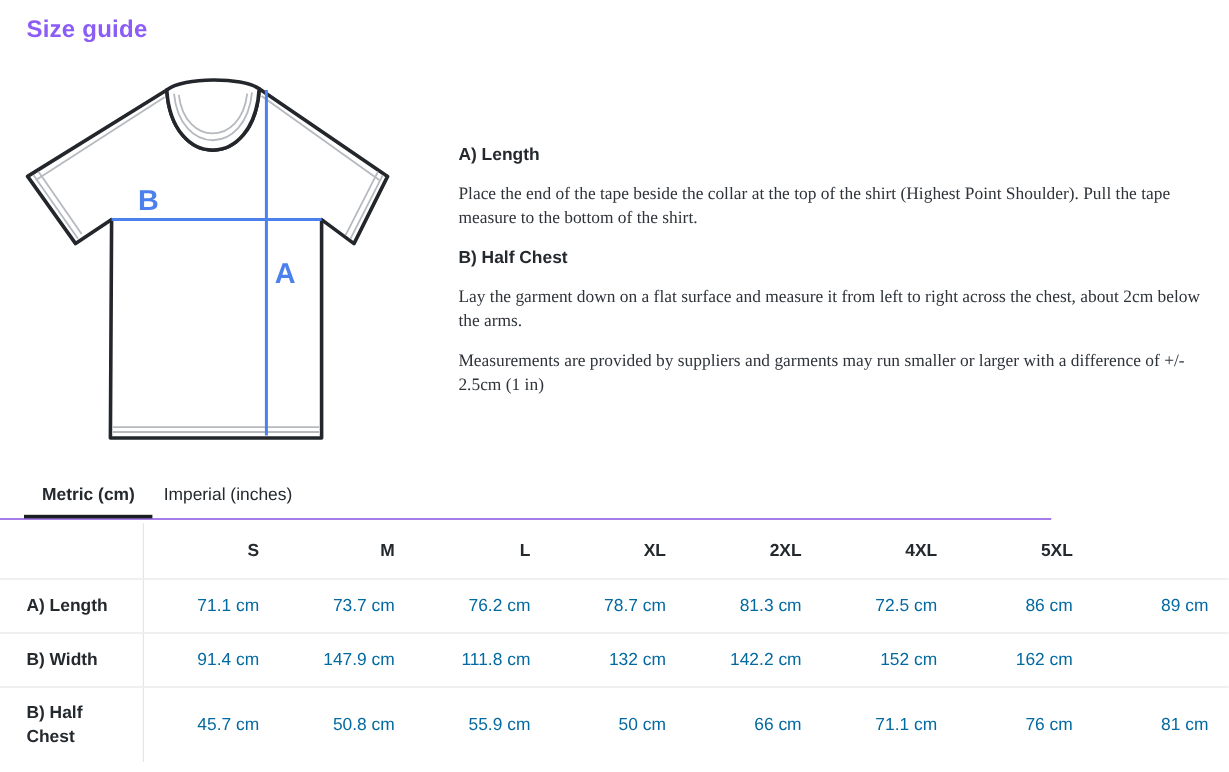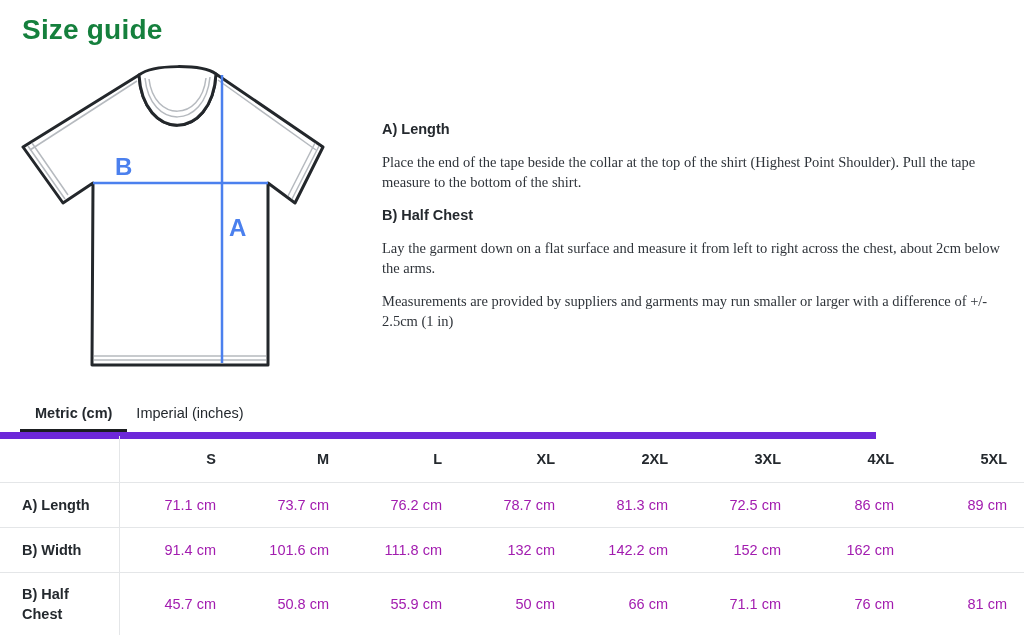--- a/index.html
+++ b/index.html
@@ -6,7 +6,7 @@
   body { font-family:"Liberation Sans","DejaVu Sans",sans-serif; color:#2f343a; }
   .page { position:relative; width:1024px; height:643px; background:#fff; overflow:hidden; }
 
-  .page-title { position:absolute; left:22px; top:14px; font-size:28px; font-weight:700; color:#15803d; letter-spacing:.2px; }
+  .page-title { position:absolute; left:22px; top:14px; font-size:20px; font-weight:700; color:#8b5cf6; letter-spacing:.2px; }
 
   .diagram { position:absolute; left:18px; top:62px; width:330px; height:316px; }
 

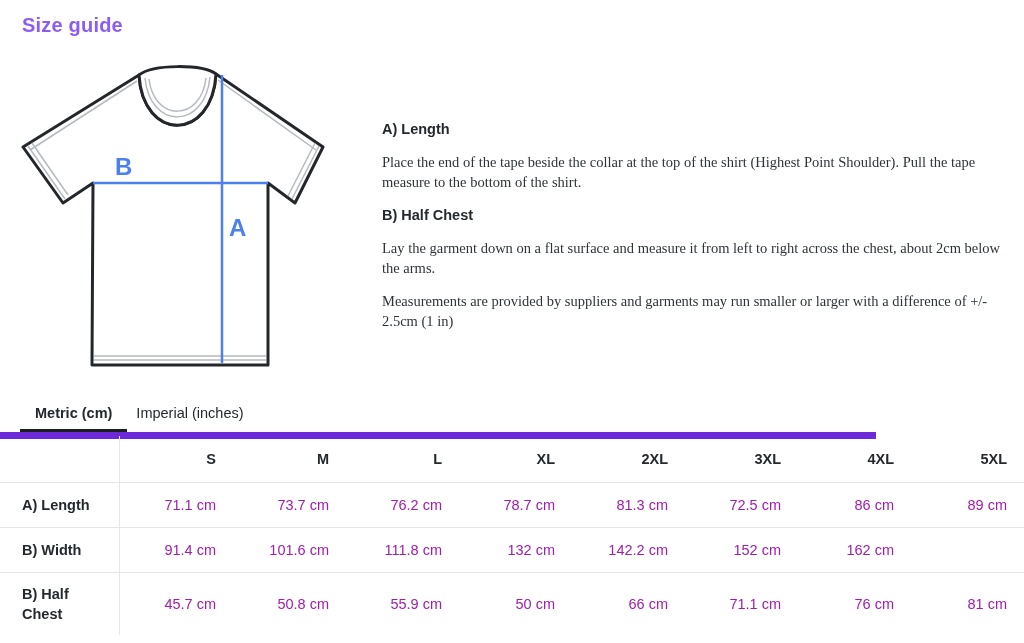--- a/index.html
+++ b/index.html
@@ -14,7 +14,7 @@
   .instr-heading { font-weight:700; margin:0 0 13px; color:#24292e; }
   .instr-body { margin:0 0 13px;font-family:Liberation Serif, serif; }
 
-  .tabs { position:absolute; left:0; top:398px; width:876px; box-sizing:border-box; display:flex; gap:9px; padding-left:20px; border-bottom:7px solid #6d28d9; }
+  .tabs { position:absolute; left:0; top:398px; width:876px; box-sizing:border-box; display:flex; gap:9px; padding-left:20px; border-bottom:1px solid #6d28d9; }
   .tab { font-size:14.5px; color:#24292e; padding:7px 0 11px; cursor:pointer; white-space:nowrap; }
   .tab.active { font-weight:700; padding:7px 15px 8px; border-bottom:3px solid #1b1e21; }
 

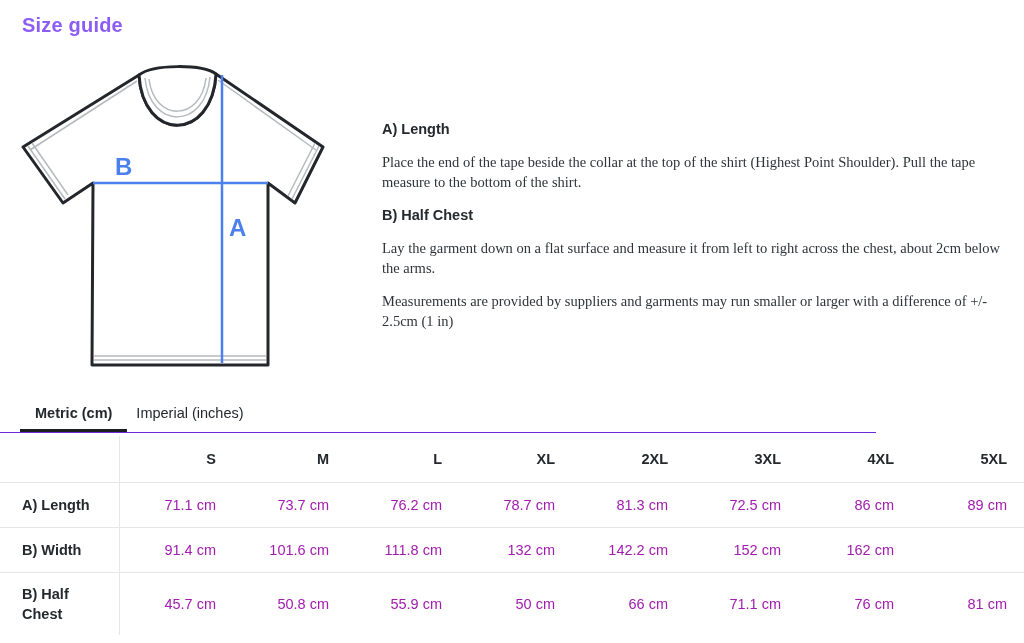--- a/index.html
+++ b/index.html
@@ -78,7 +78,6 @@
       <div class="cell head">L</div>
       <div class="cell head">XL</div>
       <div class="cell head">2XL</div>
-      <div class="cell head">3XL</div>
       <div class="cell head">4XL</div>
       <div class="cell head">5XL</div>
     </div>

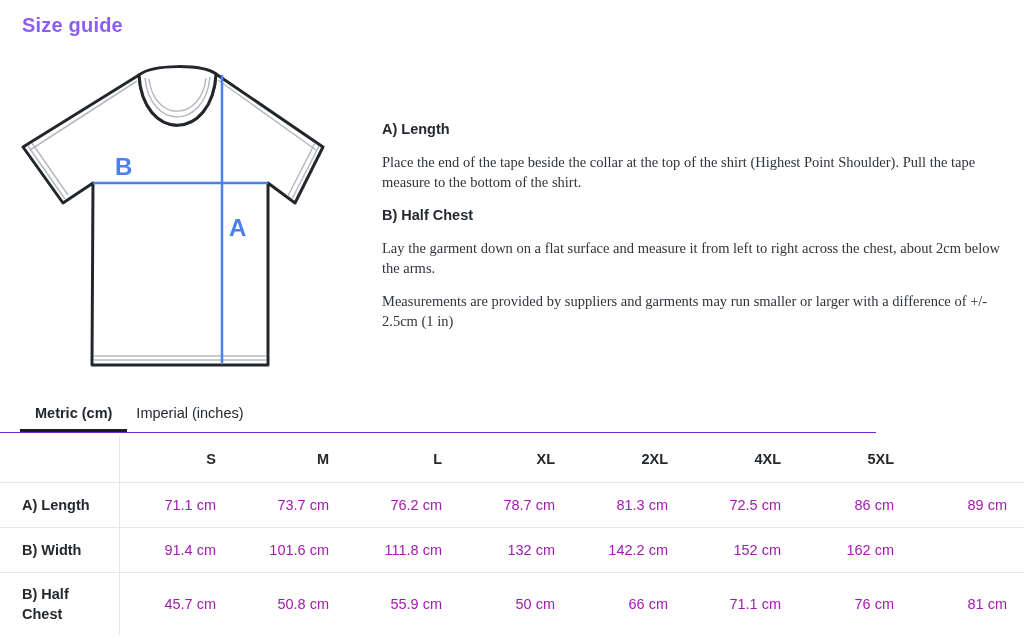--- a/index.html
+++ b/index.html
@@ -24,7 +24,7 @@
   .t-row.r { height:44px; }
   .t-row.last { height:62px; }
   .t-row.bordered { border-bottom:1px solid #e4e6e8; }
-  .cell { display:flex; align-items:center; justify-content:flex-end; padding-right:17px; color:#a21caf; box-sizing:border-box; }
+  .cell { display:flex; align-items:center; justify-content:flex-end; padding-right:17px; color:#0369a1; box-sizing:border-box; }
   .cell.head { font-weight:700; color:#24292e; }
   .cell.label { justify-content:flex-start; padding:0 10px 0 22px; font-weight:700; color:#24292e; border-right:1px solid #e4e6e8; line-height:1.4; }
 </style>

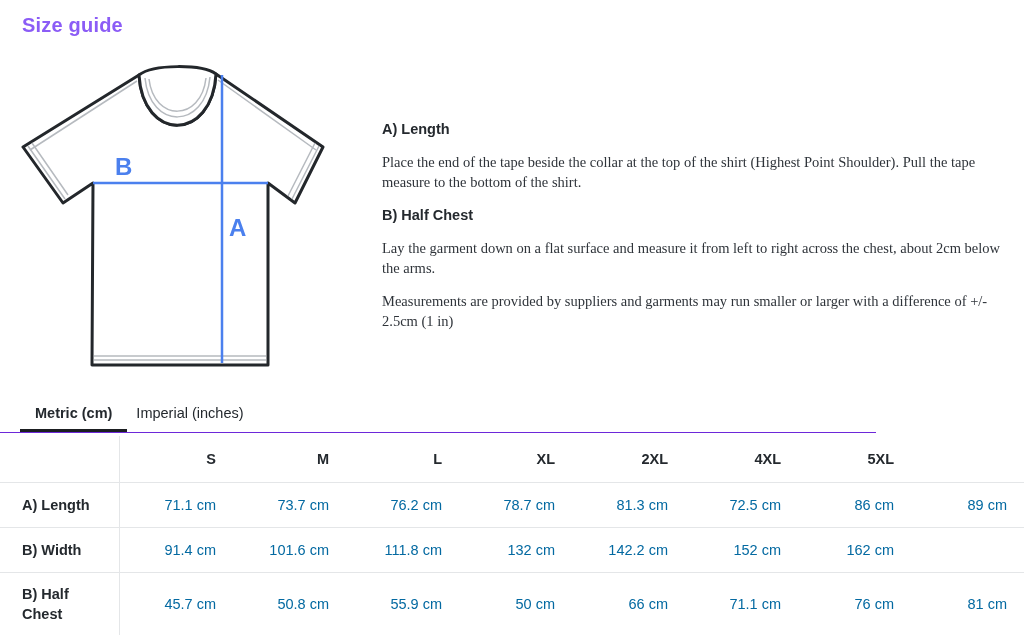--- a/index.html
+++ b/index.html
@@ -97,7 +97,7 @@
     <div class="t-row r bordered">
       <div class="cell label">B) Width</div>
       <div class="cell">91.4 cm</div>
-      <div class="cell">101.6 cm</div>
+      <div class="cell">147.9 cm</div>
       <div class="cell">111.8 cm</div>
       <div class="cell">132 cm</div>
       <div class="cell">142.2 cm</div>

